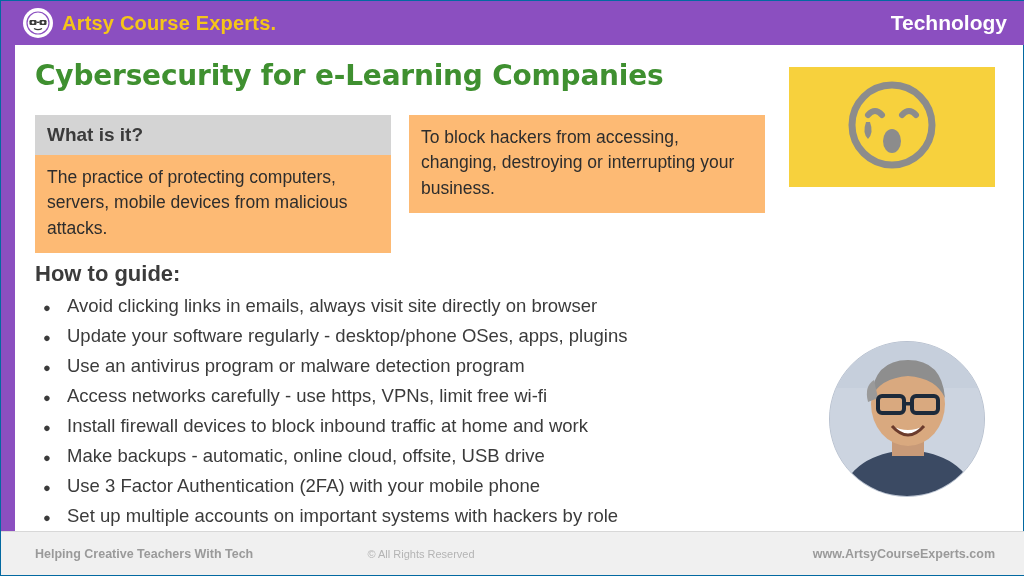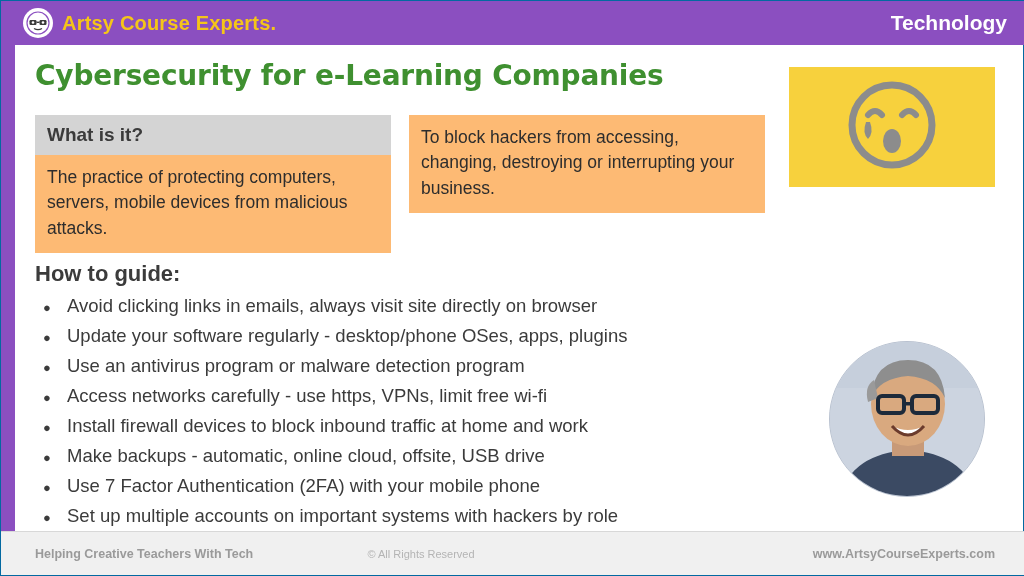--- a/index.html
+++ b/index.html
@@ -244,7 +244,7 @@
       </li>
     <li>
         <span class="bullet">●</span>
-        <span>Use 7 Factor Authentication (2FA) with your mobile phone</span>
+        <span>Use 3 Factor Authentication (2FA) with your mobile phone</span>
       </li>
     <li>
         <span class="bullet">●</span>

